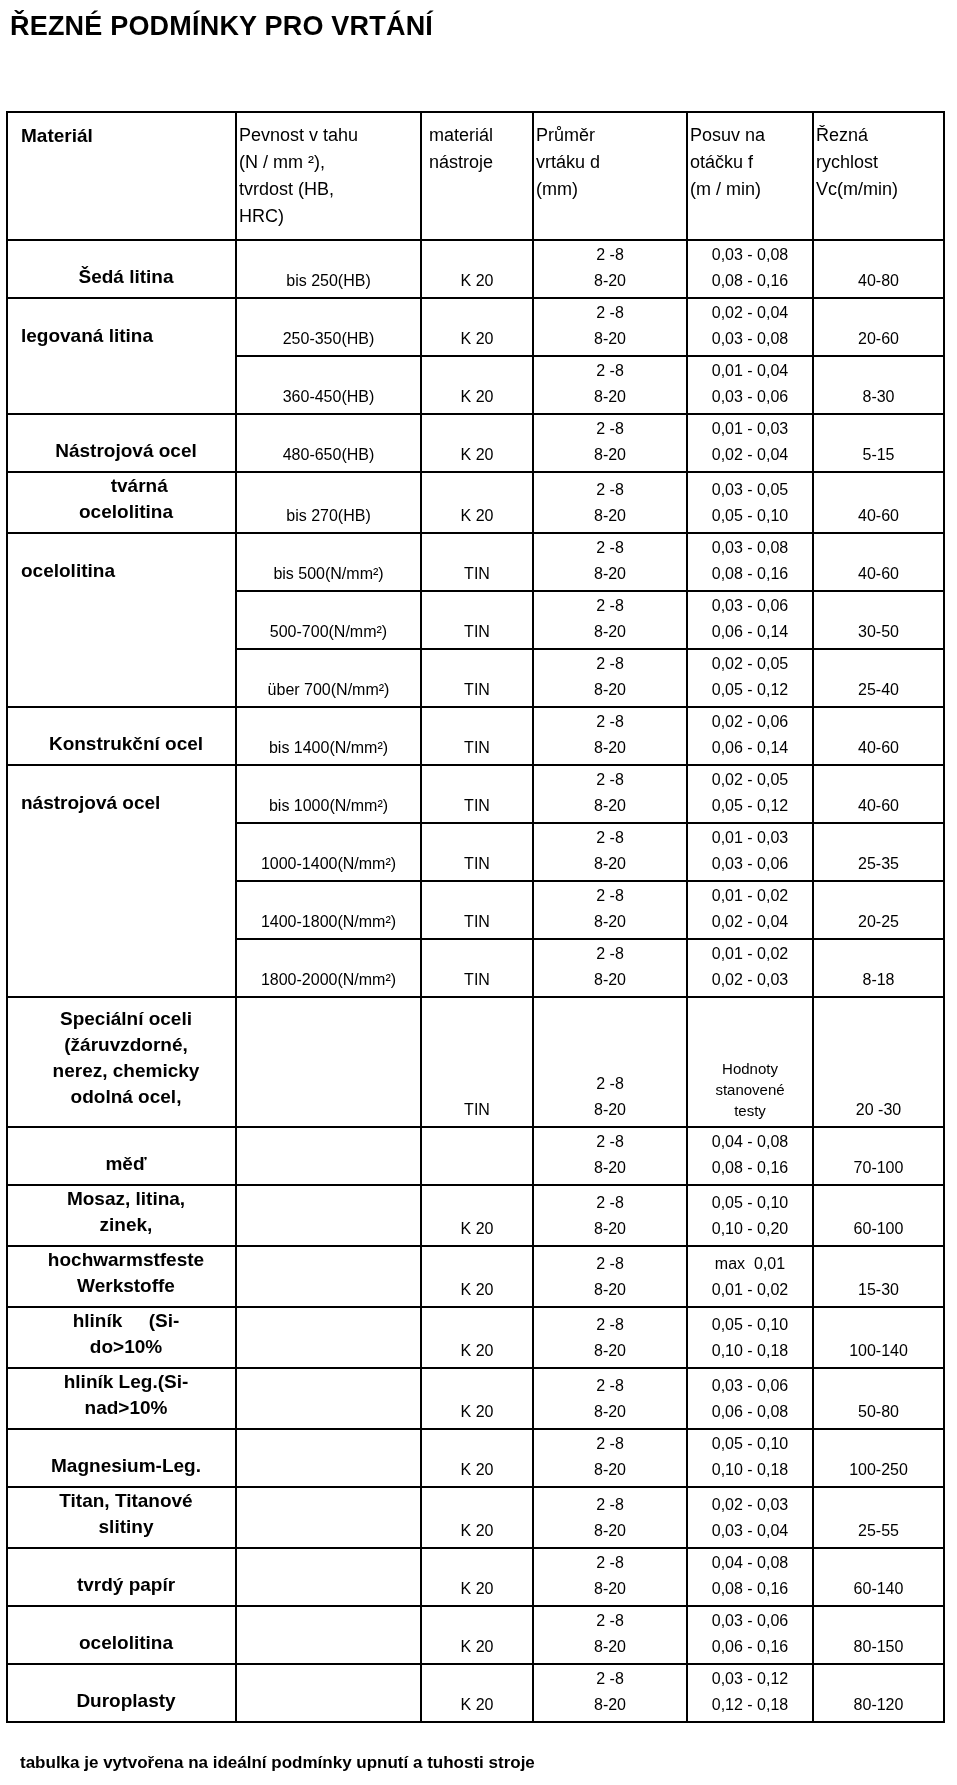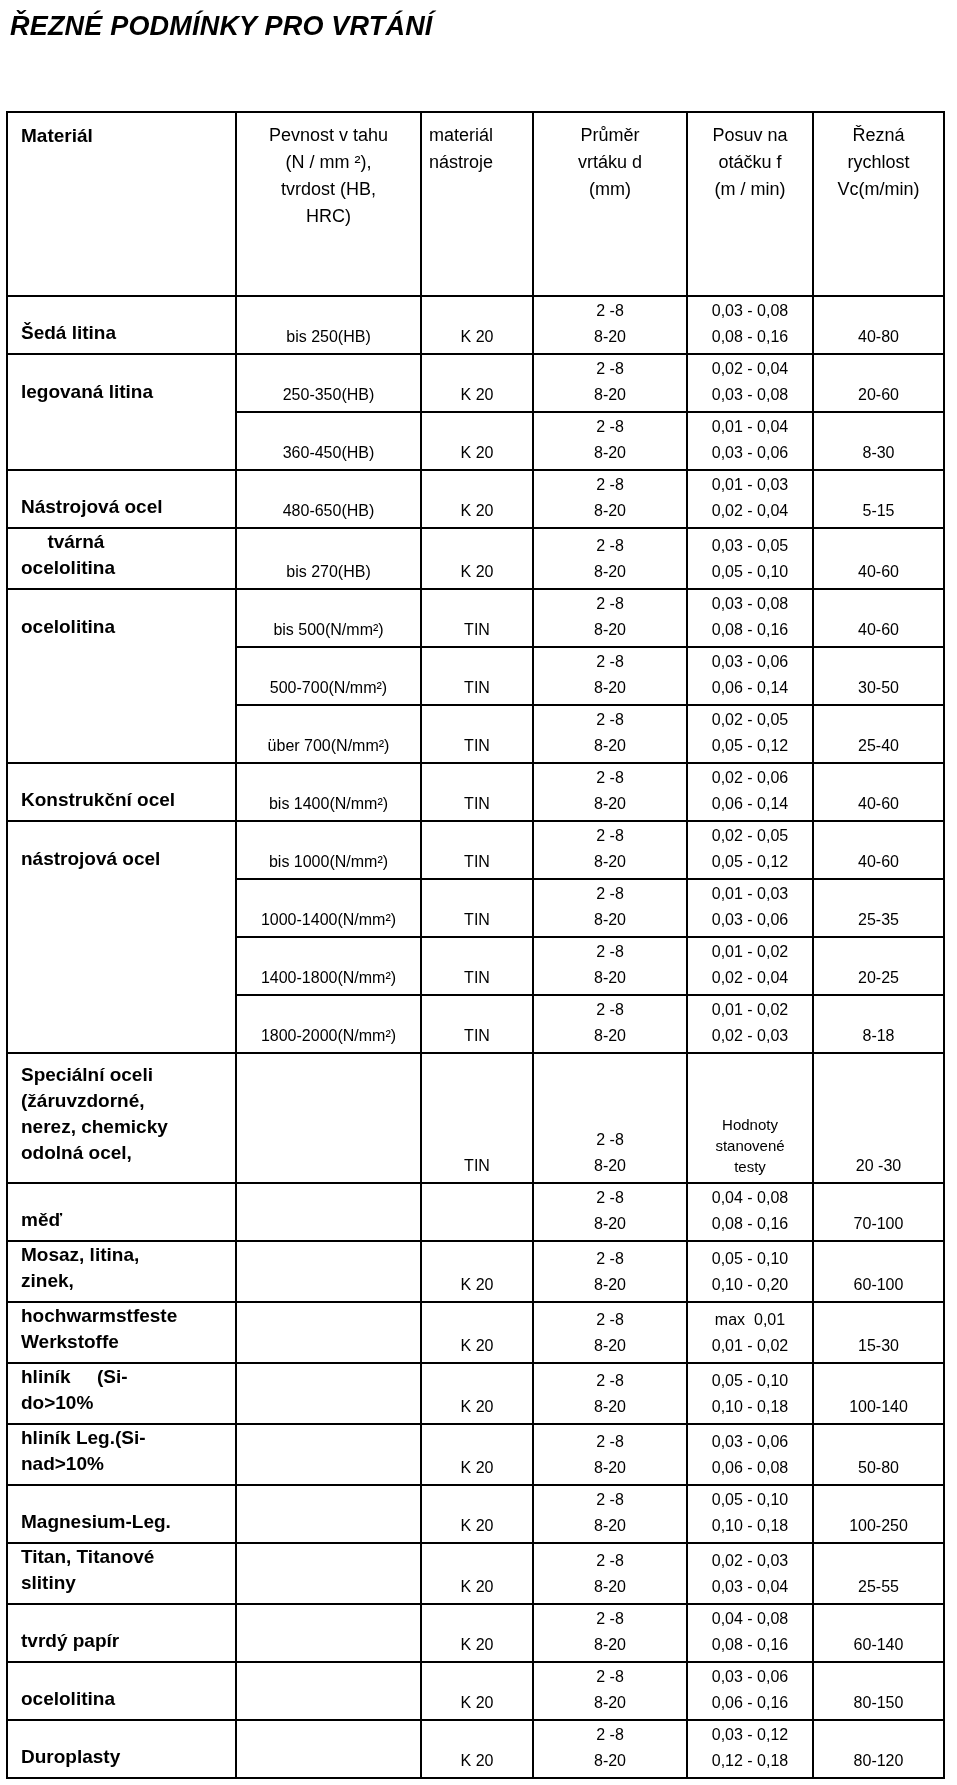--- a/index.html
+++ b/index.html
@@ -13,7 +13,7 @@
   .doc-title {
     margin:0; padding:10px 12px 0 10px;
     font-size:27px; line-height:33px; font-weight:bold;
-    letter-spacing:0.2px; white-space:nowrap;font-style:italic;
+    letter-spacing:0.2px; white-space:nowrap;
   }
 
   table.cc {

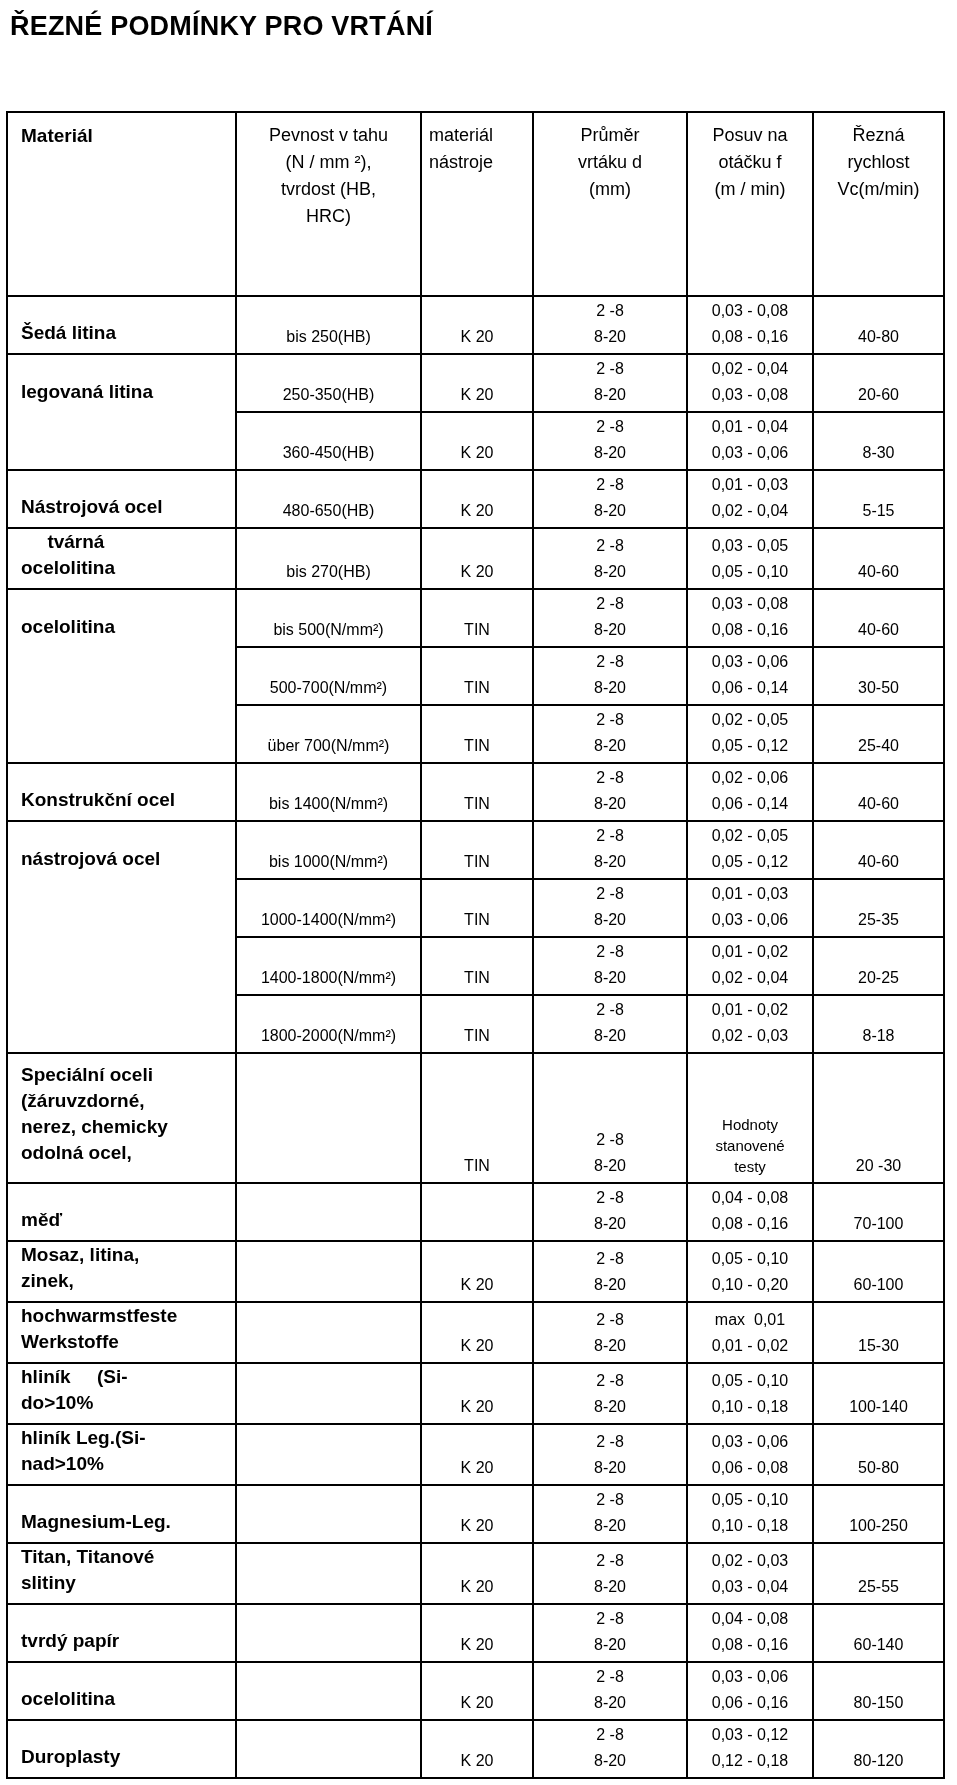--- a/index.html
+++ b/index.html
@@ -29,7 +29,7 @@
 
   .cc th, .cc td { border:2px solid #000; overflow:hidden; }
 
-  .cc thead tr { height:184px; }
+  .cc thead tr { height:128px; }
   .cc th {
     font-weight:normal; font-size:18px; line-height:27px;
     vertical-align:top; padding:9px 2px 0 2px;

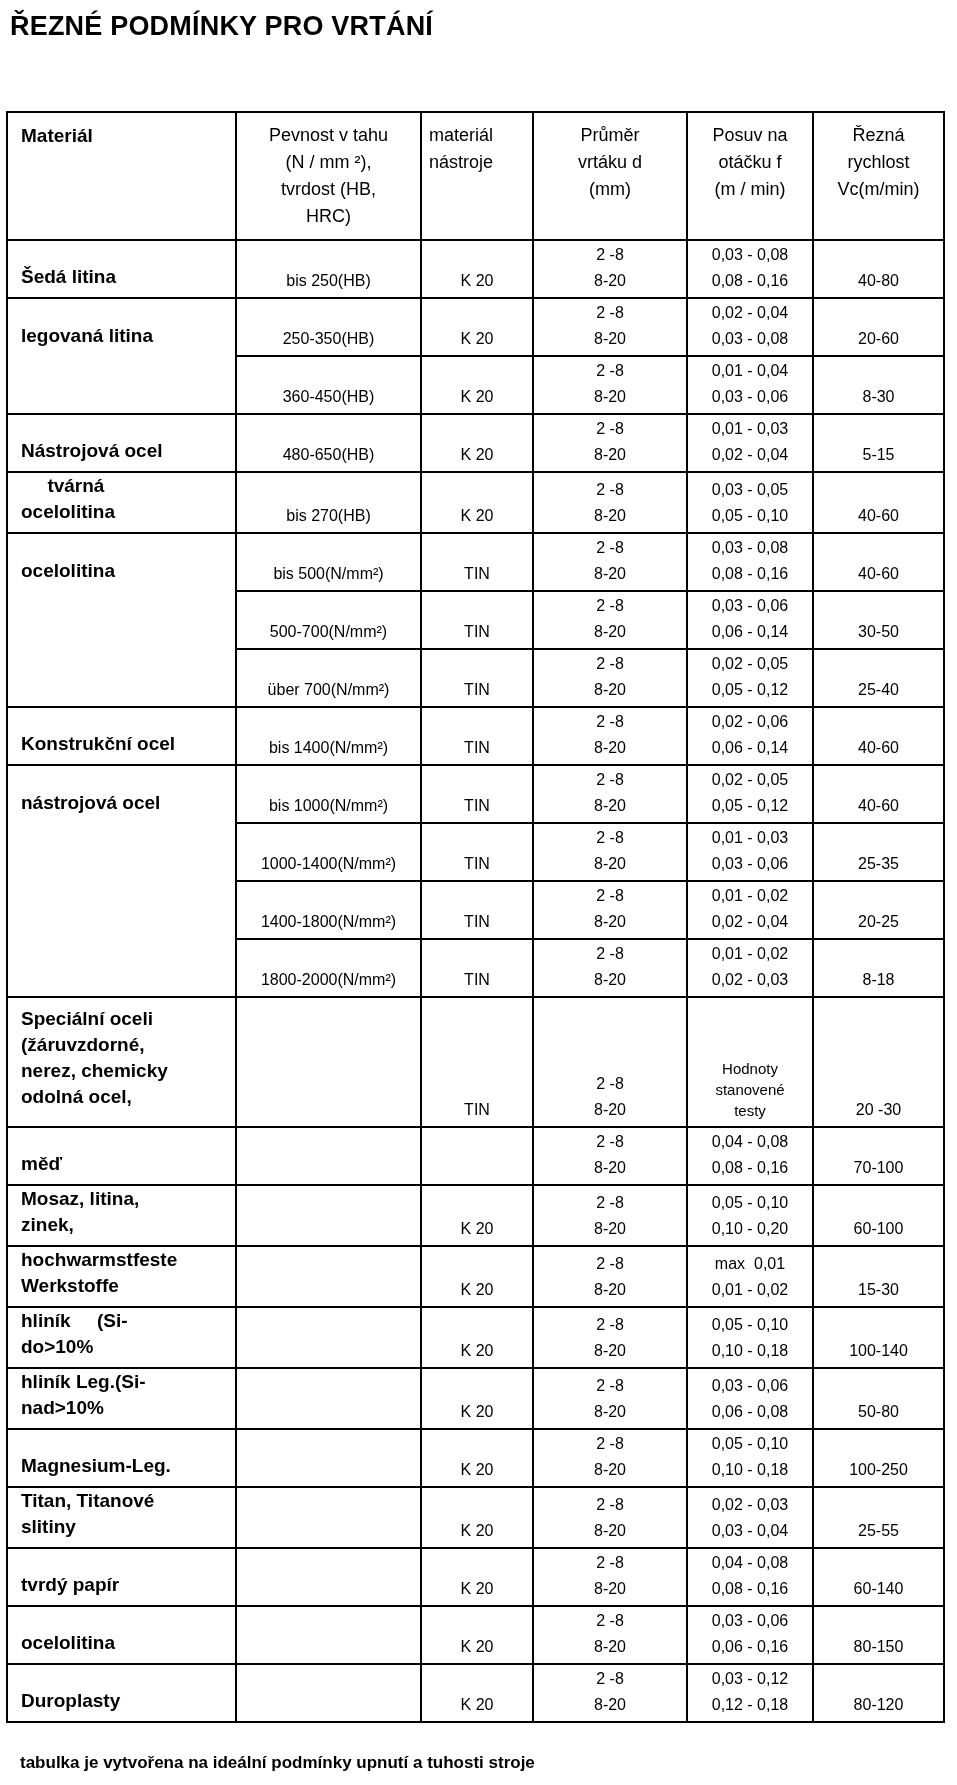--- a/index.html
+++ b/index.html
@@ -33,7 +33,7 @@
   .cc th {
     font-weight:normal; font-size:18px; line-height:27px;
     vertical-align:top; padding:9px 2px 0 2px;
-    text-align:center; white-space:pre-line;
+    text-align:left; white-space:pre-line;
   }
   .cc th.h-material { text-align:left; padding-left:13px; font-weight:bold; font-size:19px; }
   .cc th.h-tool { text-align:left; padding-left:7px; }

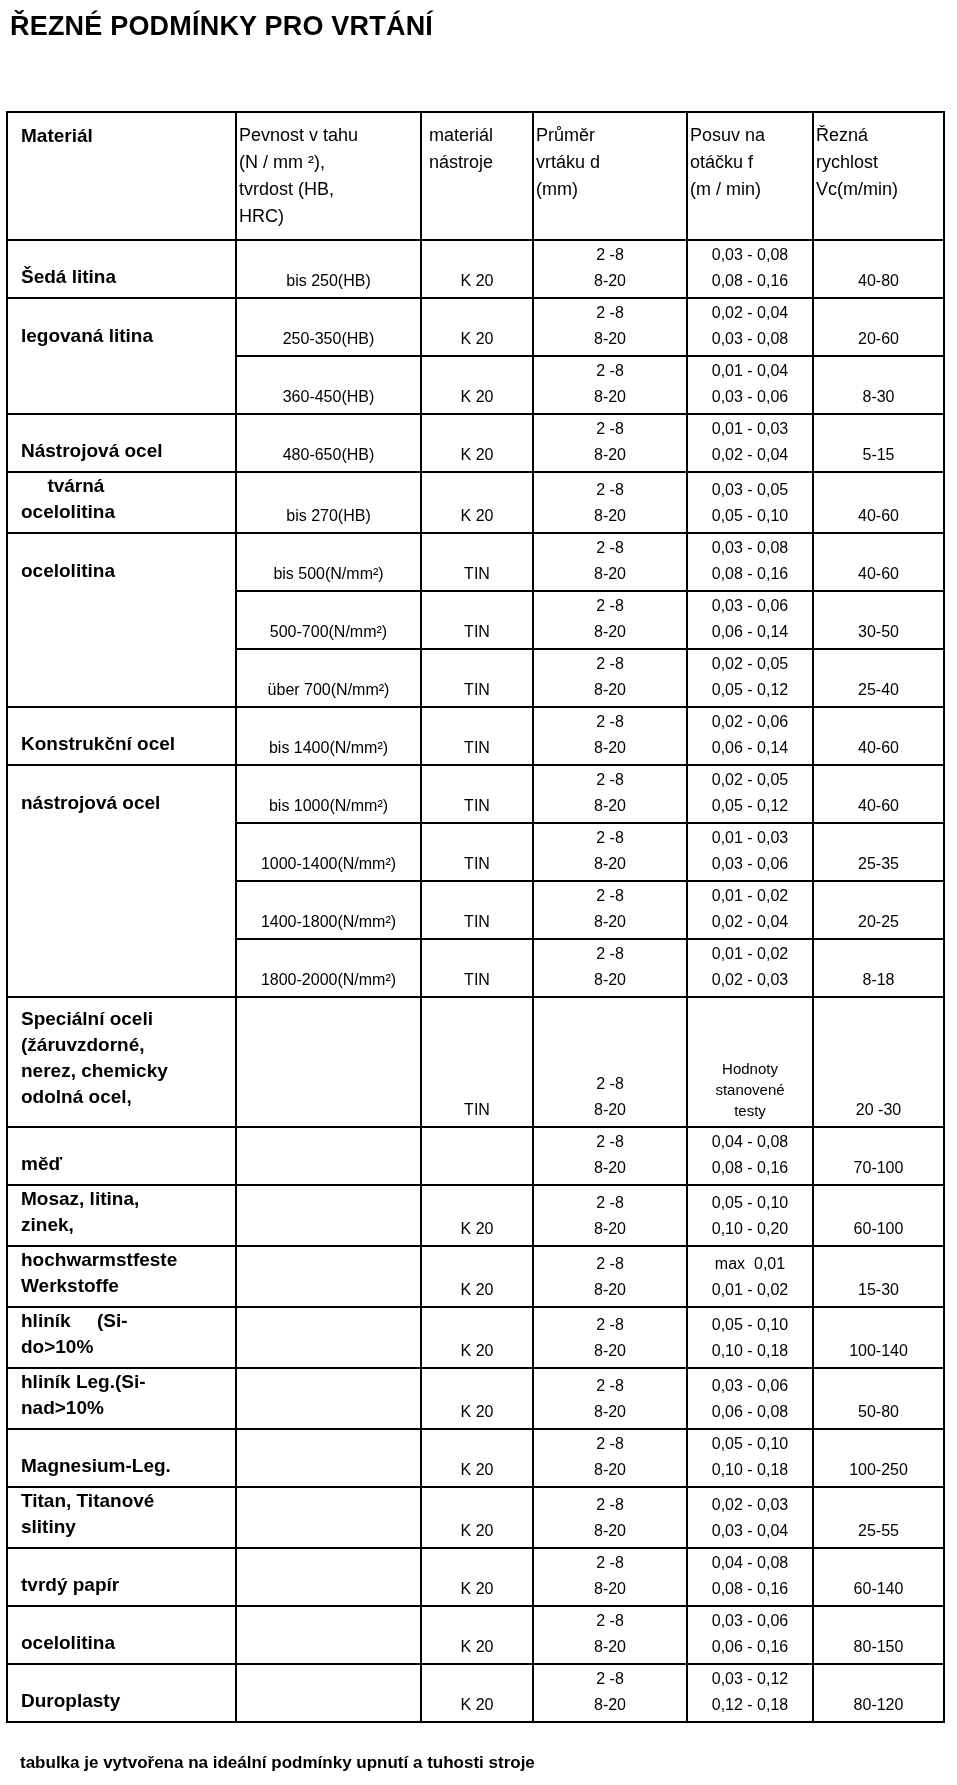--- a/index.html
+++ b/index.html
@@ -47,7 +47,7 @@
     padding:0 2px 3px 2px; white-space:pre-wrap;
   }
   .cc td.mat {
-    text-align:left; font-weight:bold; font-size:19px; line-height:26px;
+    text-align:center; font-weight:bold; font-size:19px; line-height:26px;
     padding:0 4px 7px 13px;
     margin-left:36px;
   }

